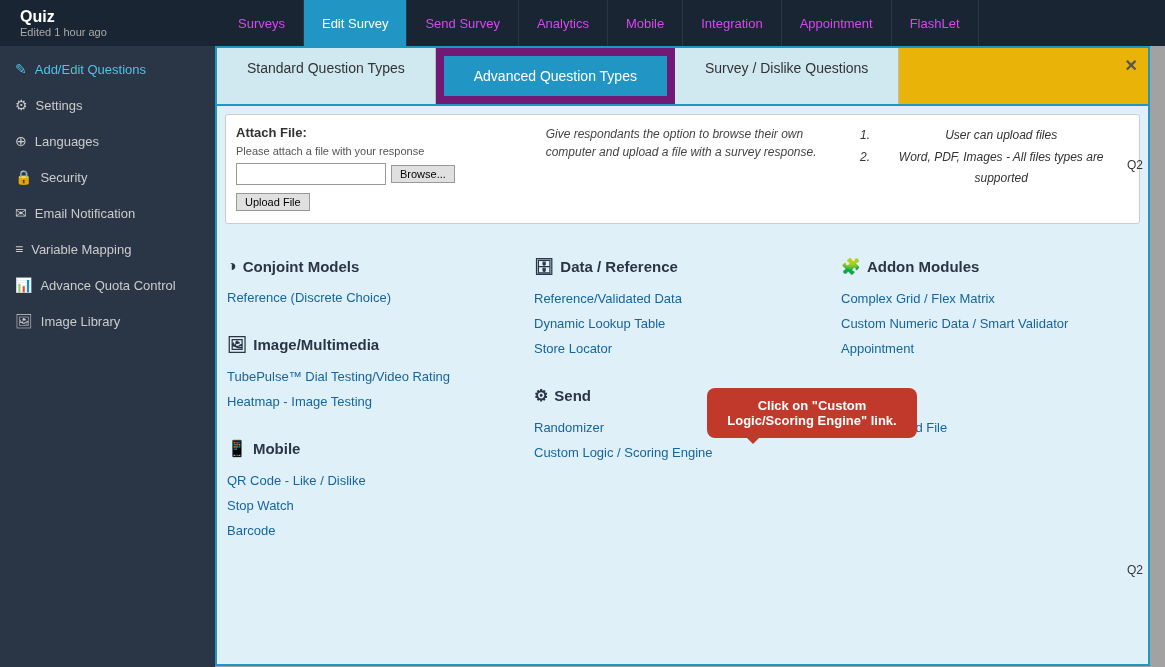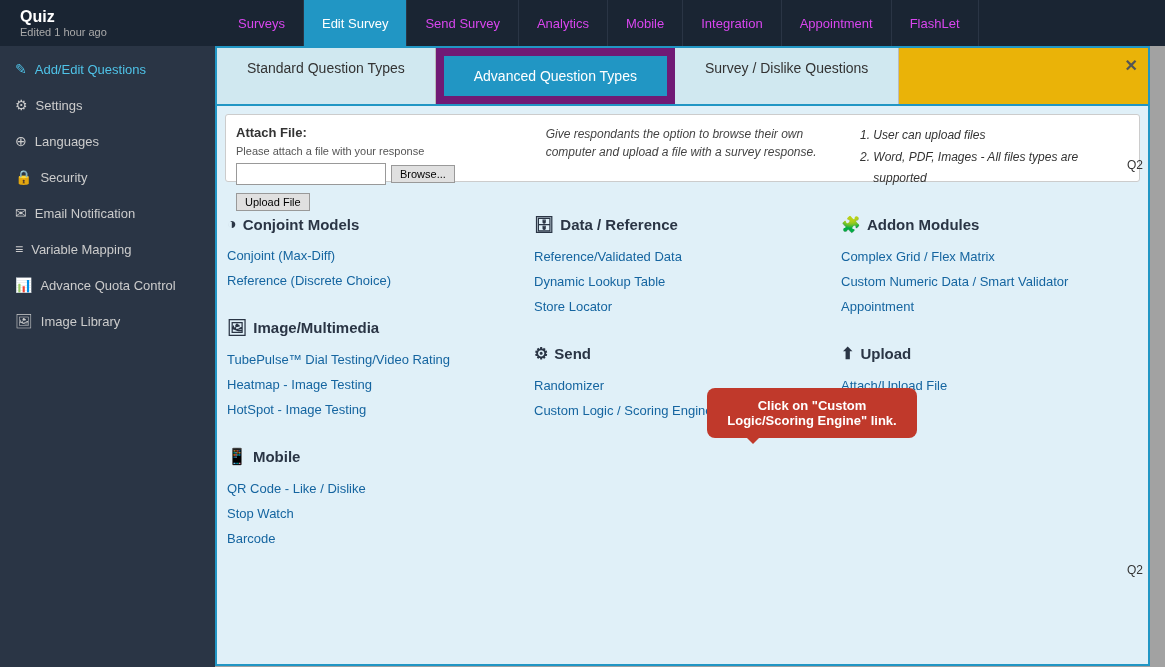--- a/index.html
+++ b/index.html
@@ -133,7 +133,7 @@
       display: flex;
       align-items: flex-start;
       gap: 36px;
-      height: 68px;
+      height: 110px;
       border-radius: 3px;
     }
     .file-attach-left {

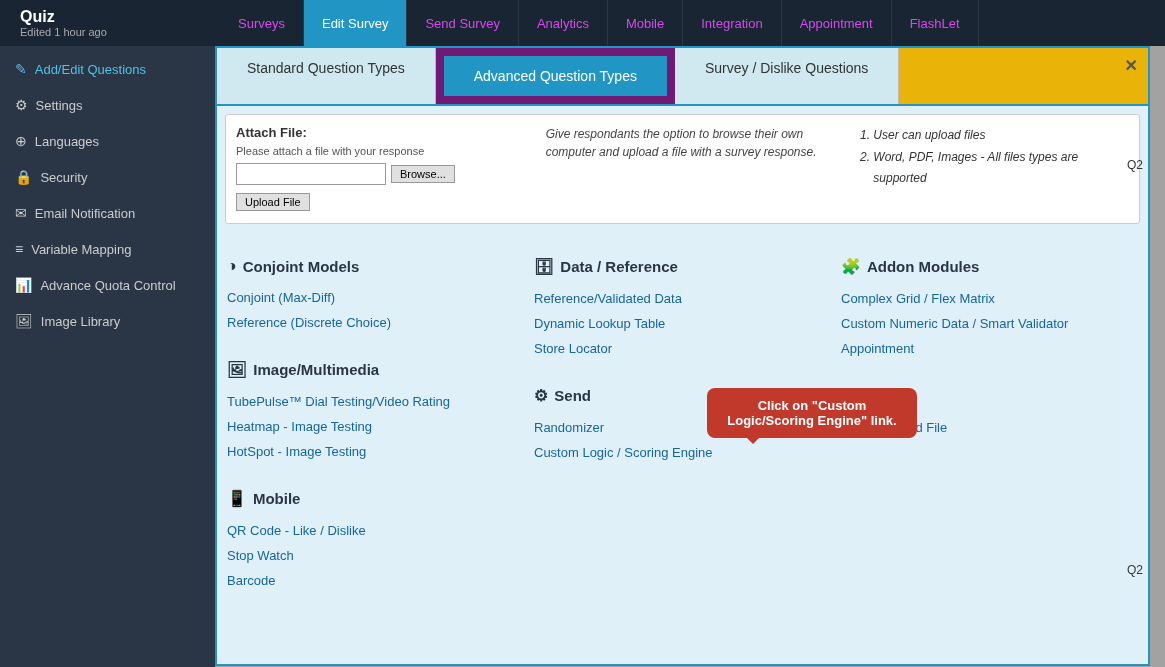--- a/index.html
+++ b/index.html
@@ -146,7 +146,7 @@
     .browse-btn { background: #e0e0e0; border: 1px solid #999; padding: 2px 8px; font-size: 11px; cursor: pointer; }
     .upload-btn { background: #e0e0e0; border: 1px solid #999; padding: 2px 8px; font-size: 11px; cursor: pointer; margin-top: 8px; display: inline-block; }
     .file-attach-middle { flex: 1; font-size: 12px; color: #444; line-height: 1.5; font-style: italic; }
-    .file-attach-right { flex: 1; font-size: 12px; color: #333; }
+    .file-attach-right { flex: 1; font-size: 12px; color: #333; text-align: center; }
     .file-attach-right ol { padding-left: 18px; font-style: italic; line-height: 1.8; }
 
     

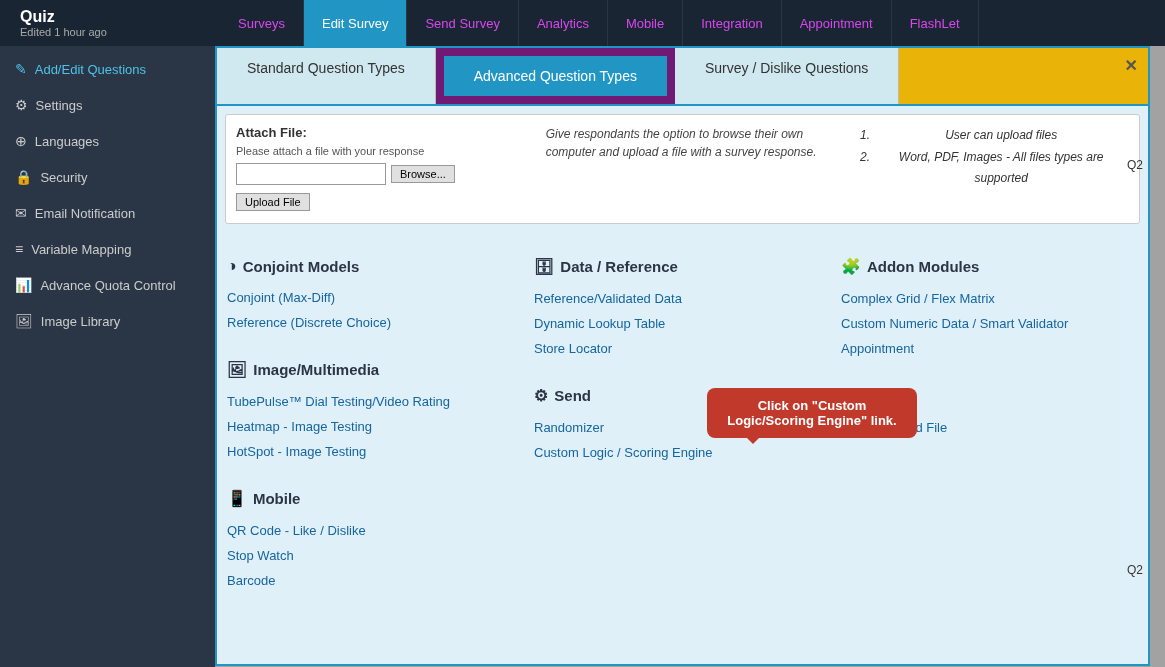--- a/index.html
+++ b/index.html
@@ -335,7 +335,6 @@
                   <span>Conjoint Models</span>
                 </div>
                 <ul class="section-items">
-                  <li>Conjoint (Max-Diff)</li>
                   <li>Reference (Discrete Choice)</li>
                 </ul>
               </div>

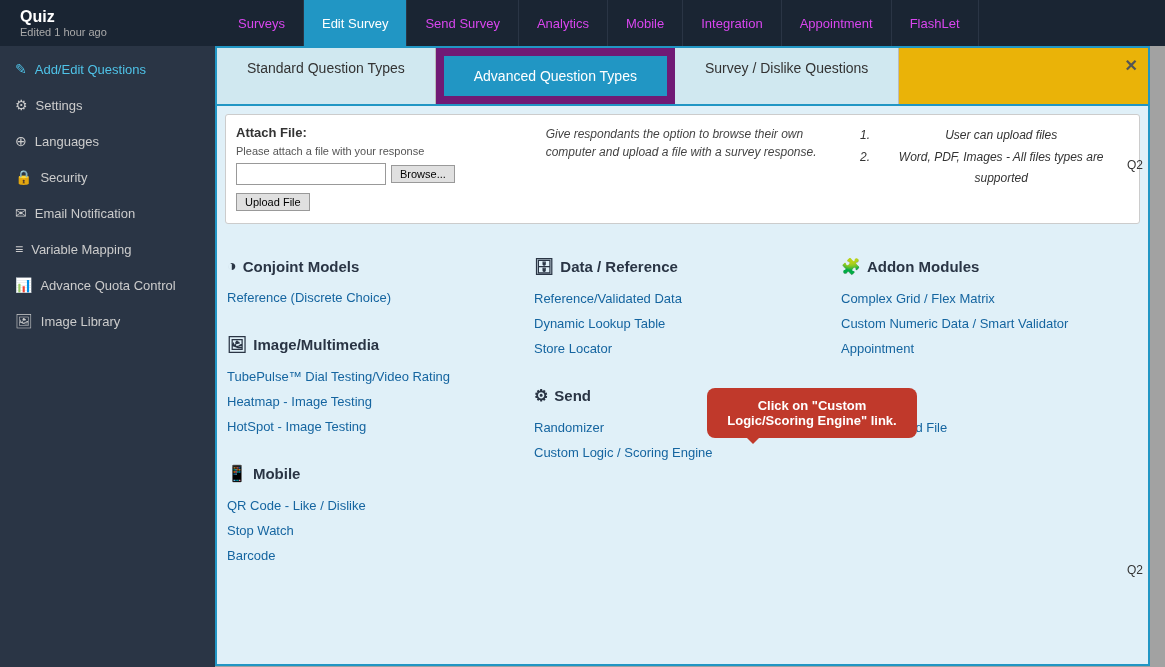--- a/index.html
+++ b/index.html
@@ -347,7 +347,6 @@
                 <ul class="section-items">
                   <li>TubePulse™ Dial Testing/Video Rating</li>
                   <li>Heatmap - Image Testing</li>
-                  <li>HotSpot - Image Testing</li>
                 </ul>
               </div>
 

